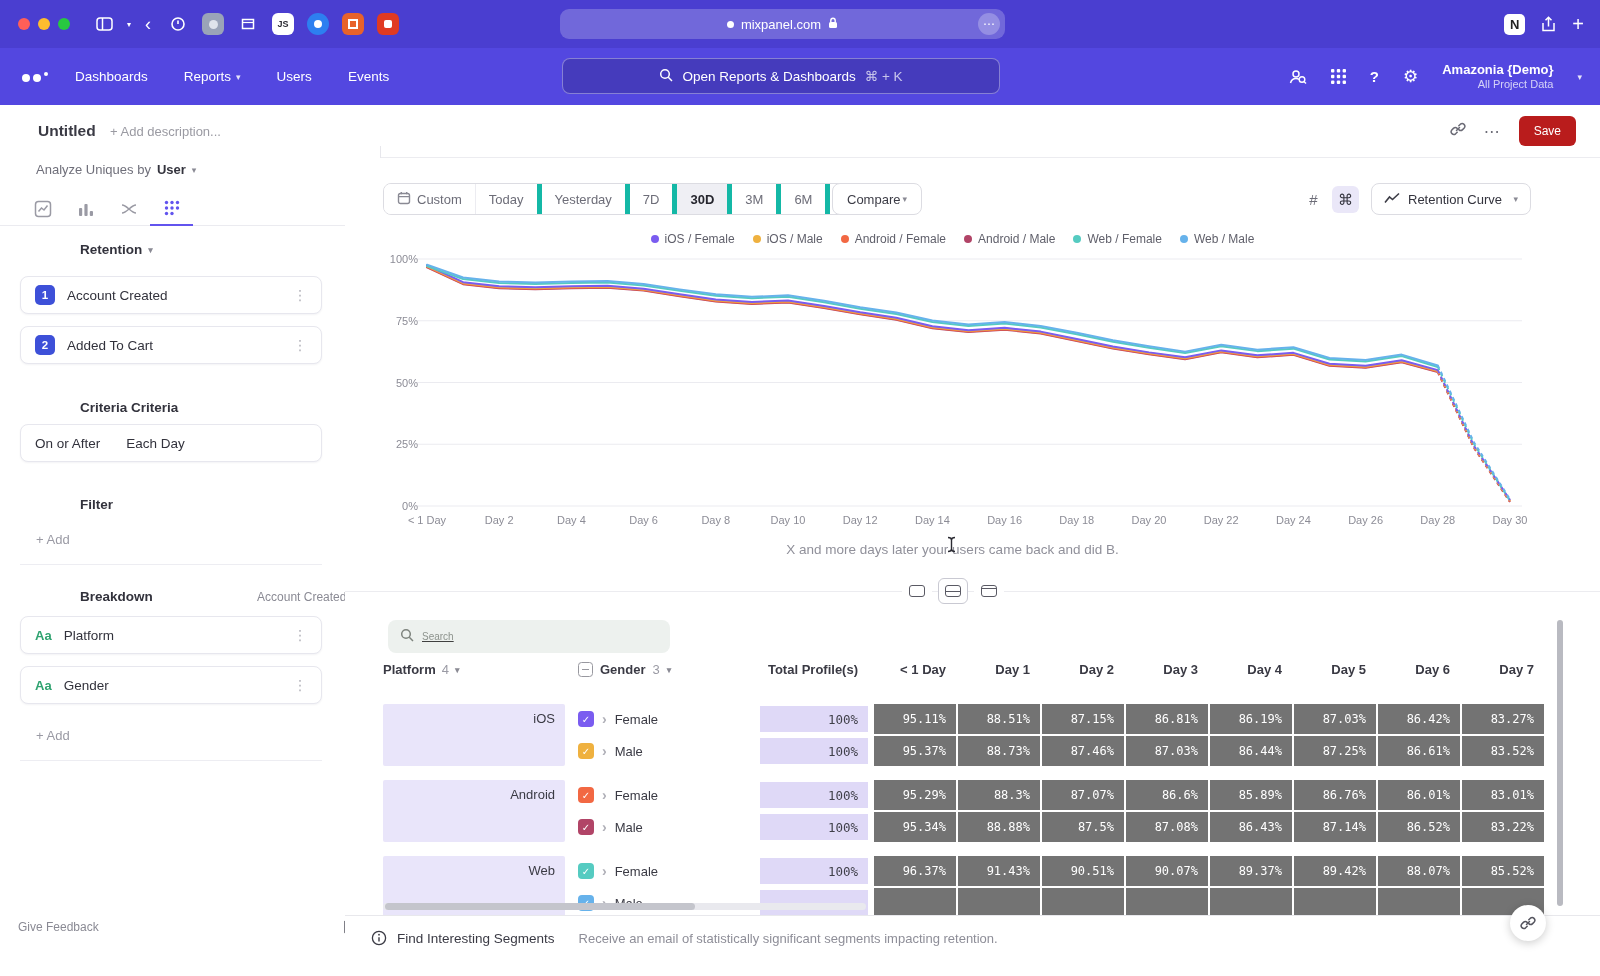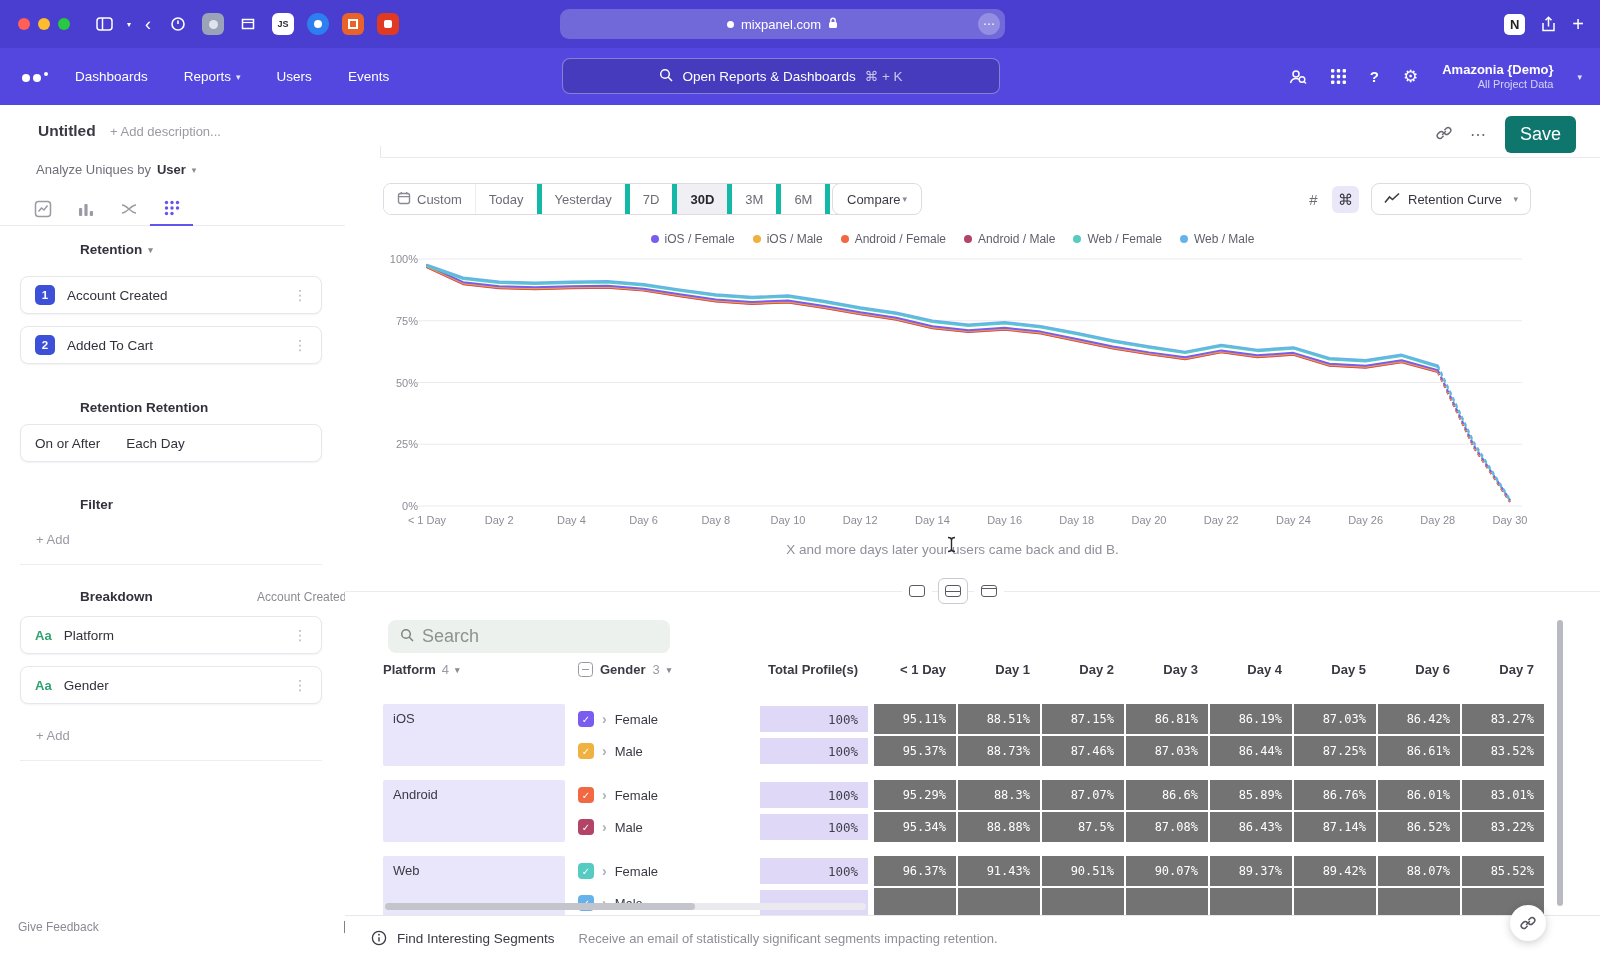--- a/index.html
+++ b/index.html
@@ -42,7 +42,7 @@
   .rh-right { position:absolute; right:24px; top:11px; display:flex; align-items:center; gap:18px; }
   .icon-gray { color:#6b6b76; }
   .dots3 { font-size:16px; color:#6b6b76; letter-spacing:1px; }
-  .save-btn { background:#0f766e; color:#fff; border:none; border-radius:6px; font-size:18px; padding:8px 15px; font-family:inherit; cursor:pointer; }
+  .save-btn { background:#b91c1c; color:#fff; border:none; border-radius:6px; font-size:12px; padding:8px 15px; font-family:inherit; cursor:pointer; }
 
   
   .sidebar { position:absolute; left:0; top:146px; width:381px; height:818px; background:#fff; border-right:1px solid #e7e7ec; }

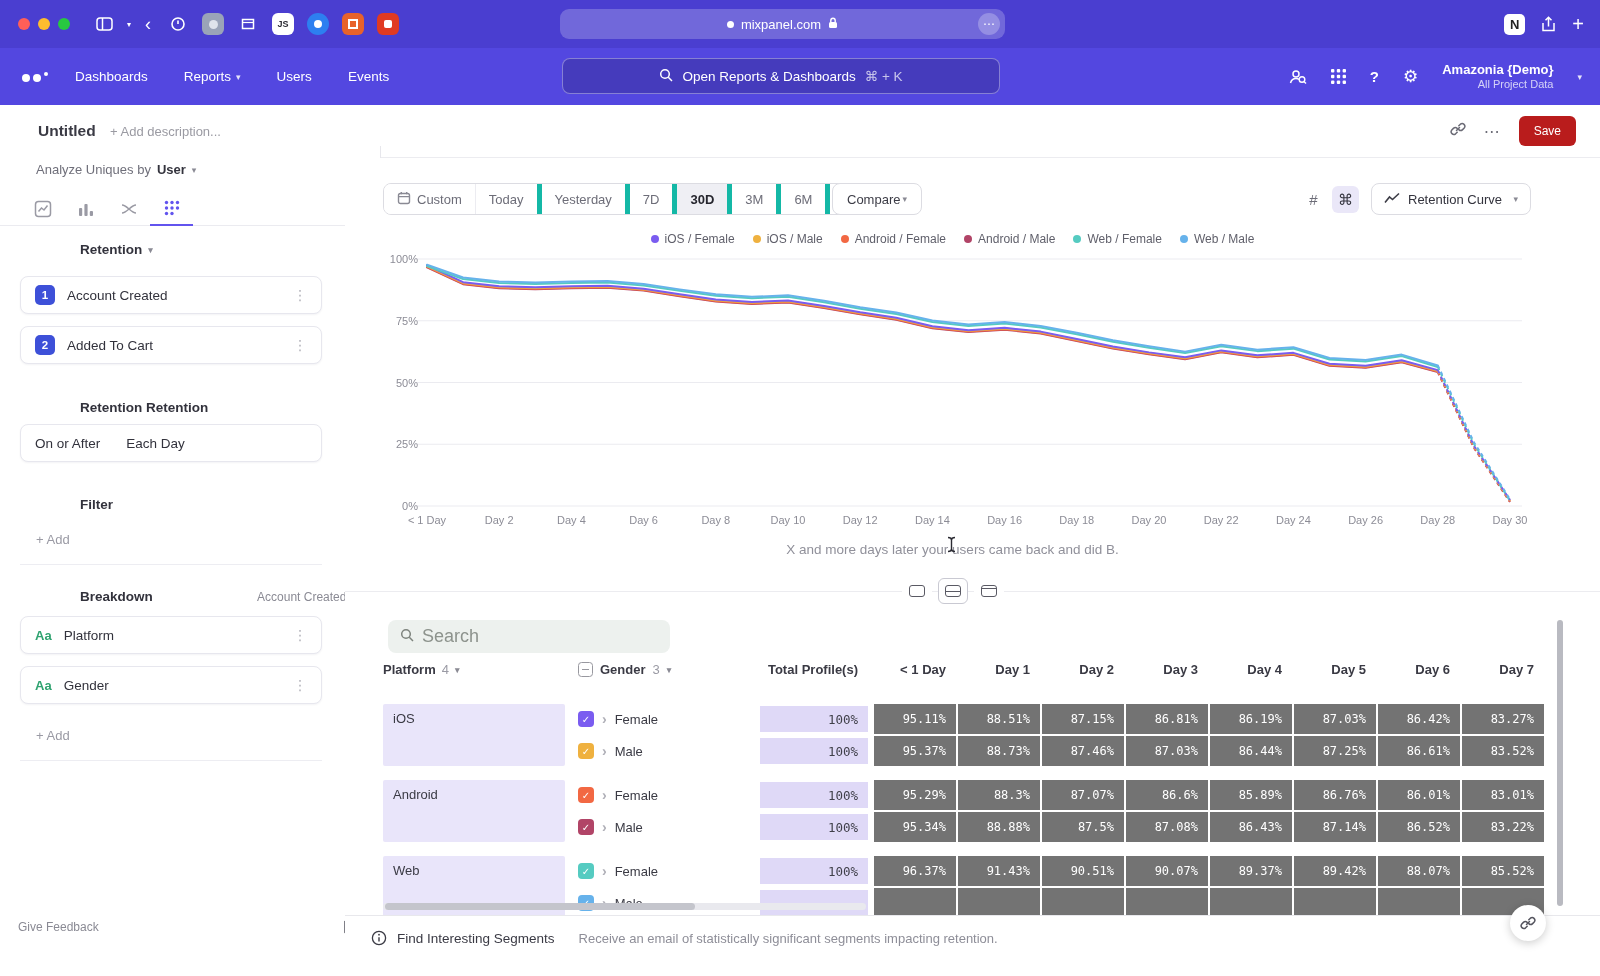--- a/index.html
+++ b/index.html
@@ -340,7 +340,7 @@
     </div>
 
     <div class="sec-title" style="top:254px;">
-      <span>Retention Retention</span>
+      <span>Criteria Criteria</span>
     </div>
     <div class="card" style="top:278px;gap:26px;">
       <span>On or After</span>

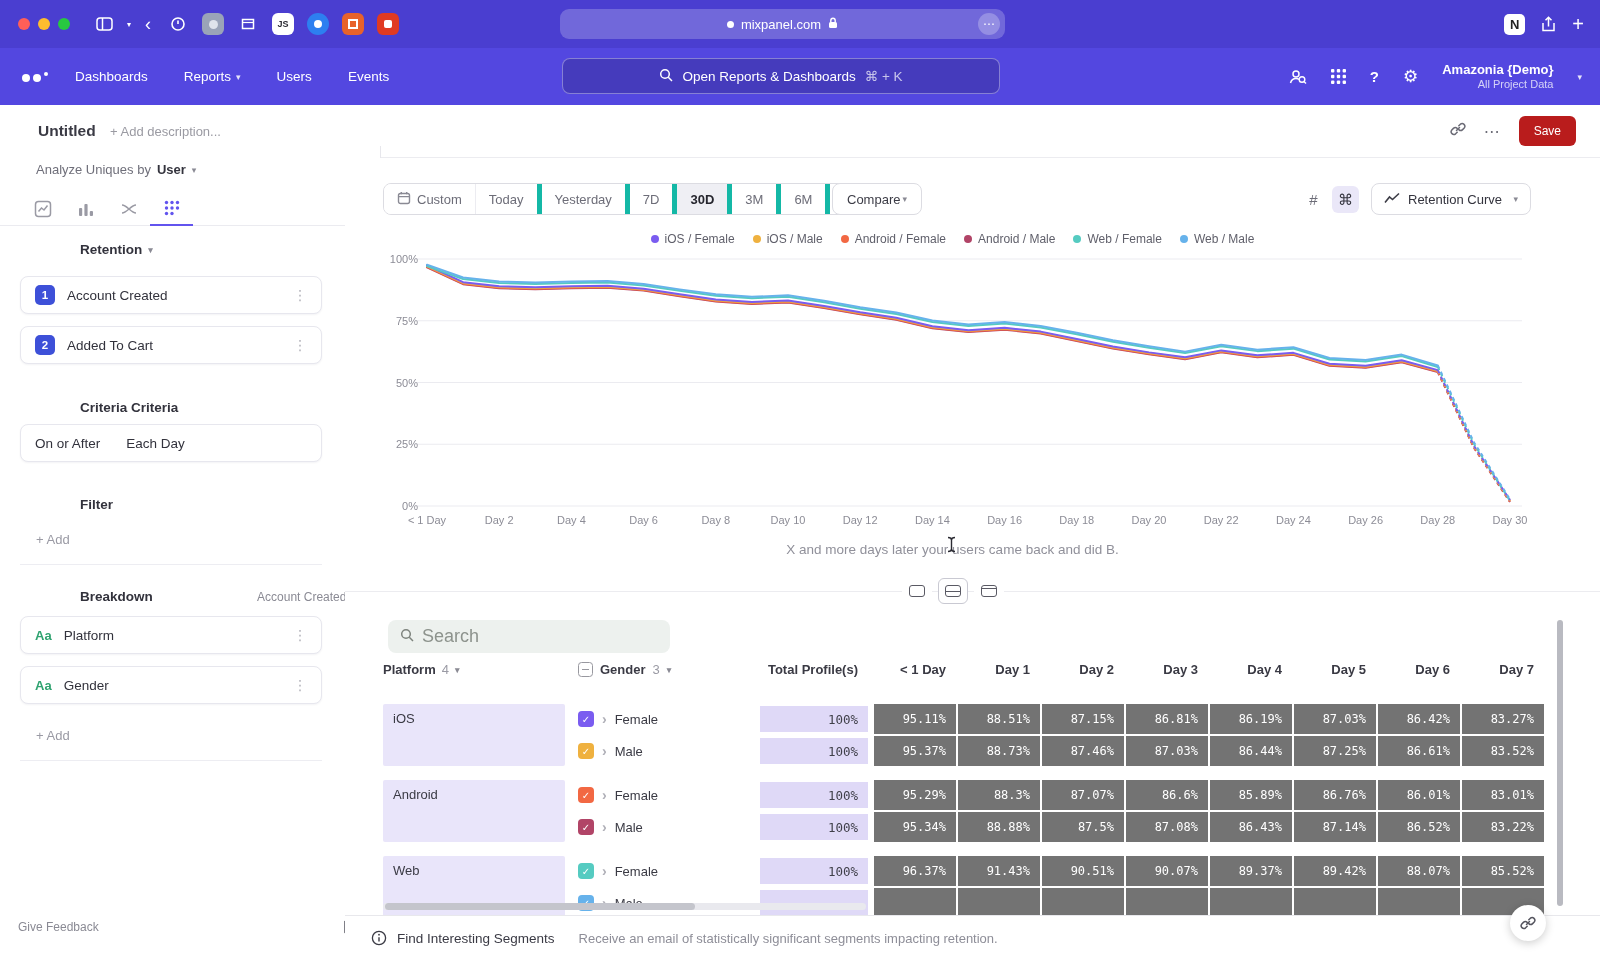--- a/index.html
+++ b/index.html
@@ -96,7 +96,7 @@
   .tgl-ic.top::after { content:""; position:absolute; left:0; right:0; top:2px; border-top:1.5px solid #5a5a64; }
 
   .search-box { position:absolute; left:43px; top:462px; width:282px; height:33px; background:#edf1ee; border-radius:8px; display:flex; align-items:center; gap:8px; padding:0 12px; }
-  .search-box input { border:none; background:transparent; outline:none; font-size:18px; color:#404040; font-family:inherit; width:100%; }
+  .search-box input { border:none; background:transparent; outline:none; font-size:10px; color:#404040; font-family:inherit; width:100%;text-decoration:underline; }
   .search-box input::placeholder { color:#8d938d; }
 
   .thead { position:absolute; left:38px; top:504px; display:flex; align-items:center; font-size:13px; font-weight:bold; color:#3a3a44; }

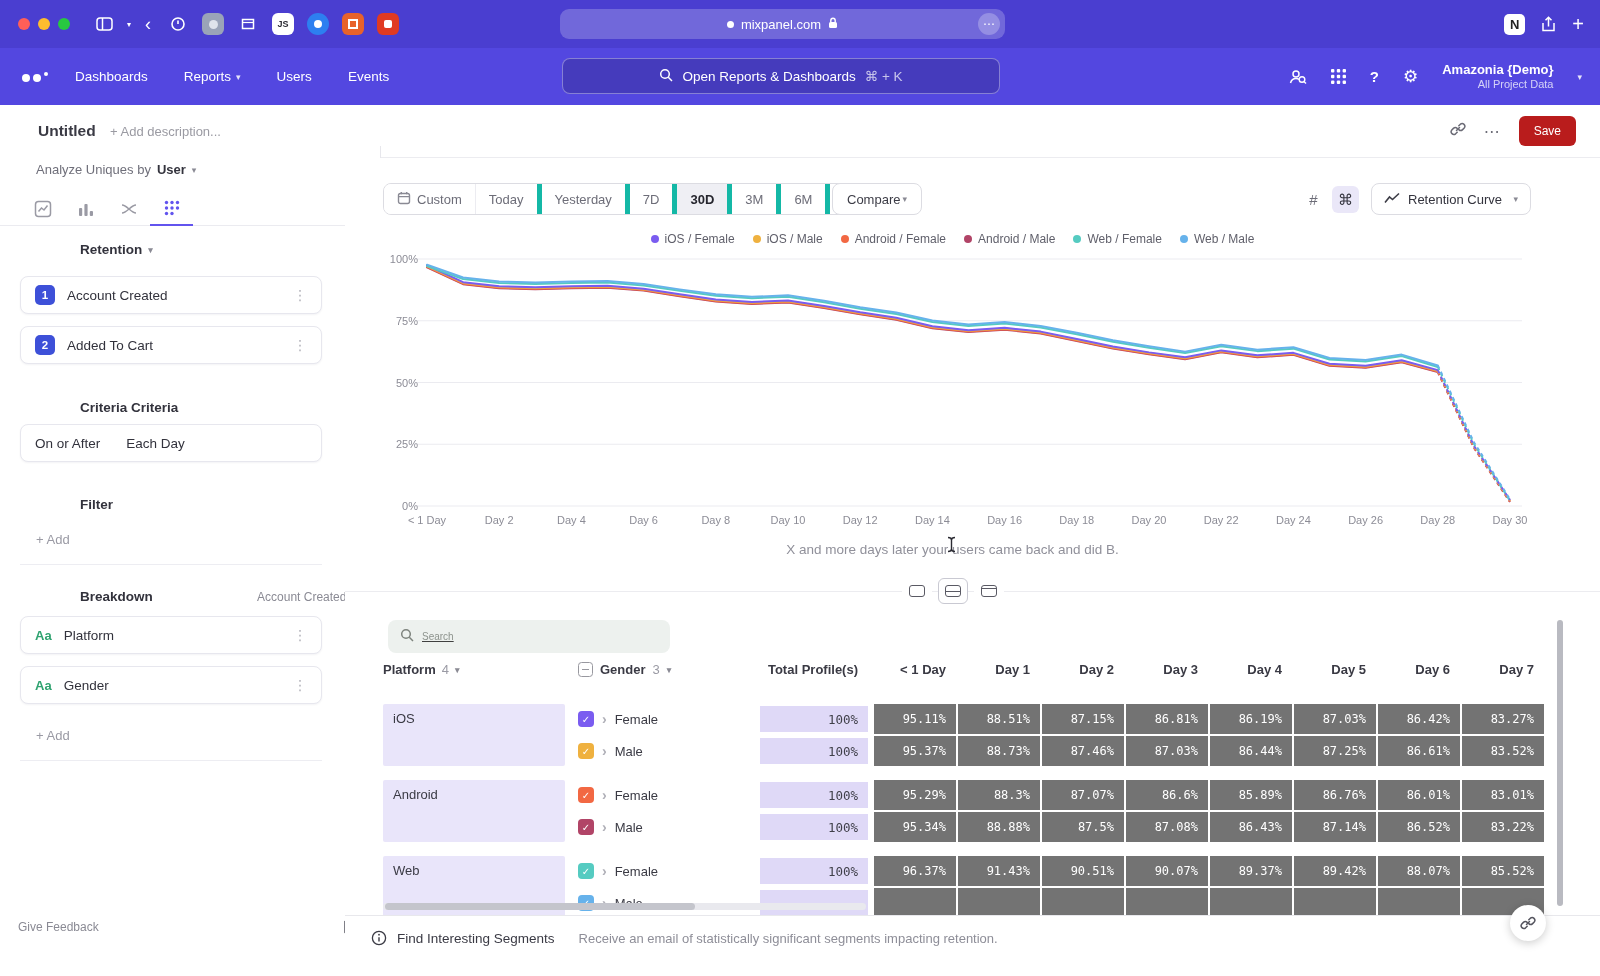--- a/index.html
+++ b/index.html
@@ -111,7 +111,7 @@
   .day-h { width:82px; margin-right:2px; text-align:right; padding-right:10px; }
 
   .tbody { position:absolute; left:38px; top:546px; width:1170px; height:211px; overflow:hidden; }
-  .tgroup { position:relative; margin-bottom:14px; }
+  .tgroup { position:relative; margin-bottom:14px;text-align:right; }
   .platform-cell { position:absolute; left:0; top:0; bottom:0; width:182px; background:#e9e5fa; font-size:13px; color:#3a3a44; padding:7px 10px; border-radius:2px; }
   .trow { display:flex; align-items:center; height:30px; margin-bottom:2px; }
   .trow:last-child { margin-bottom:0; }

